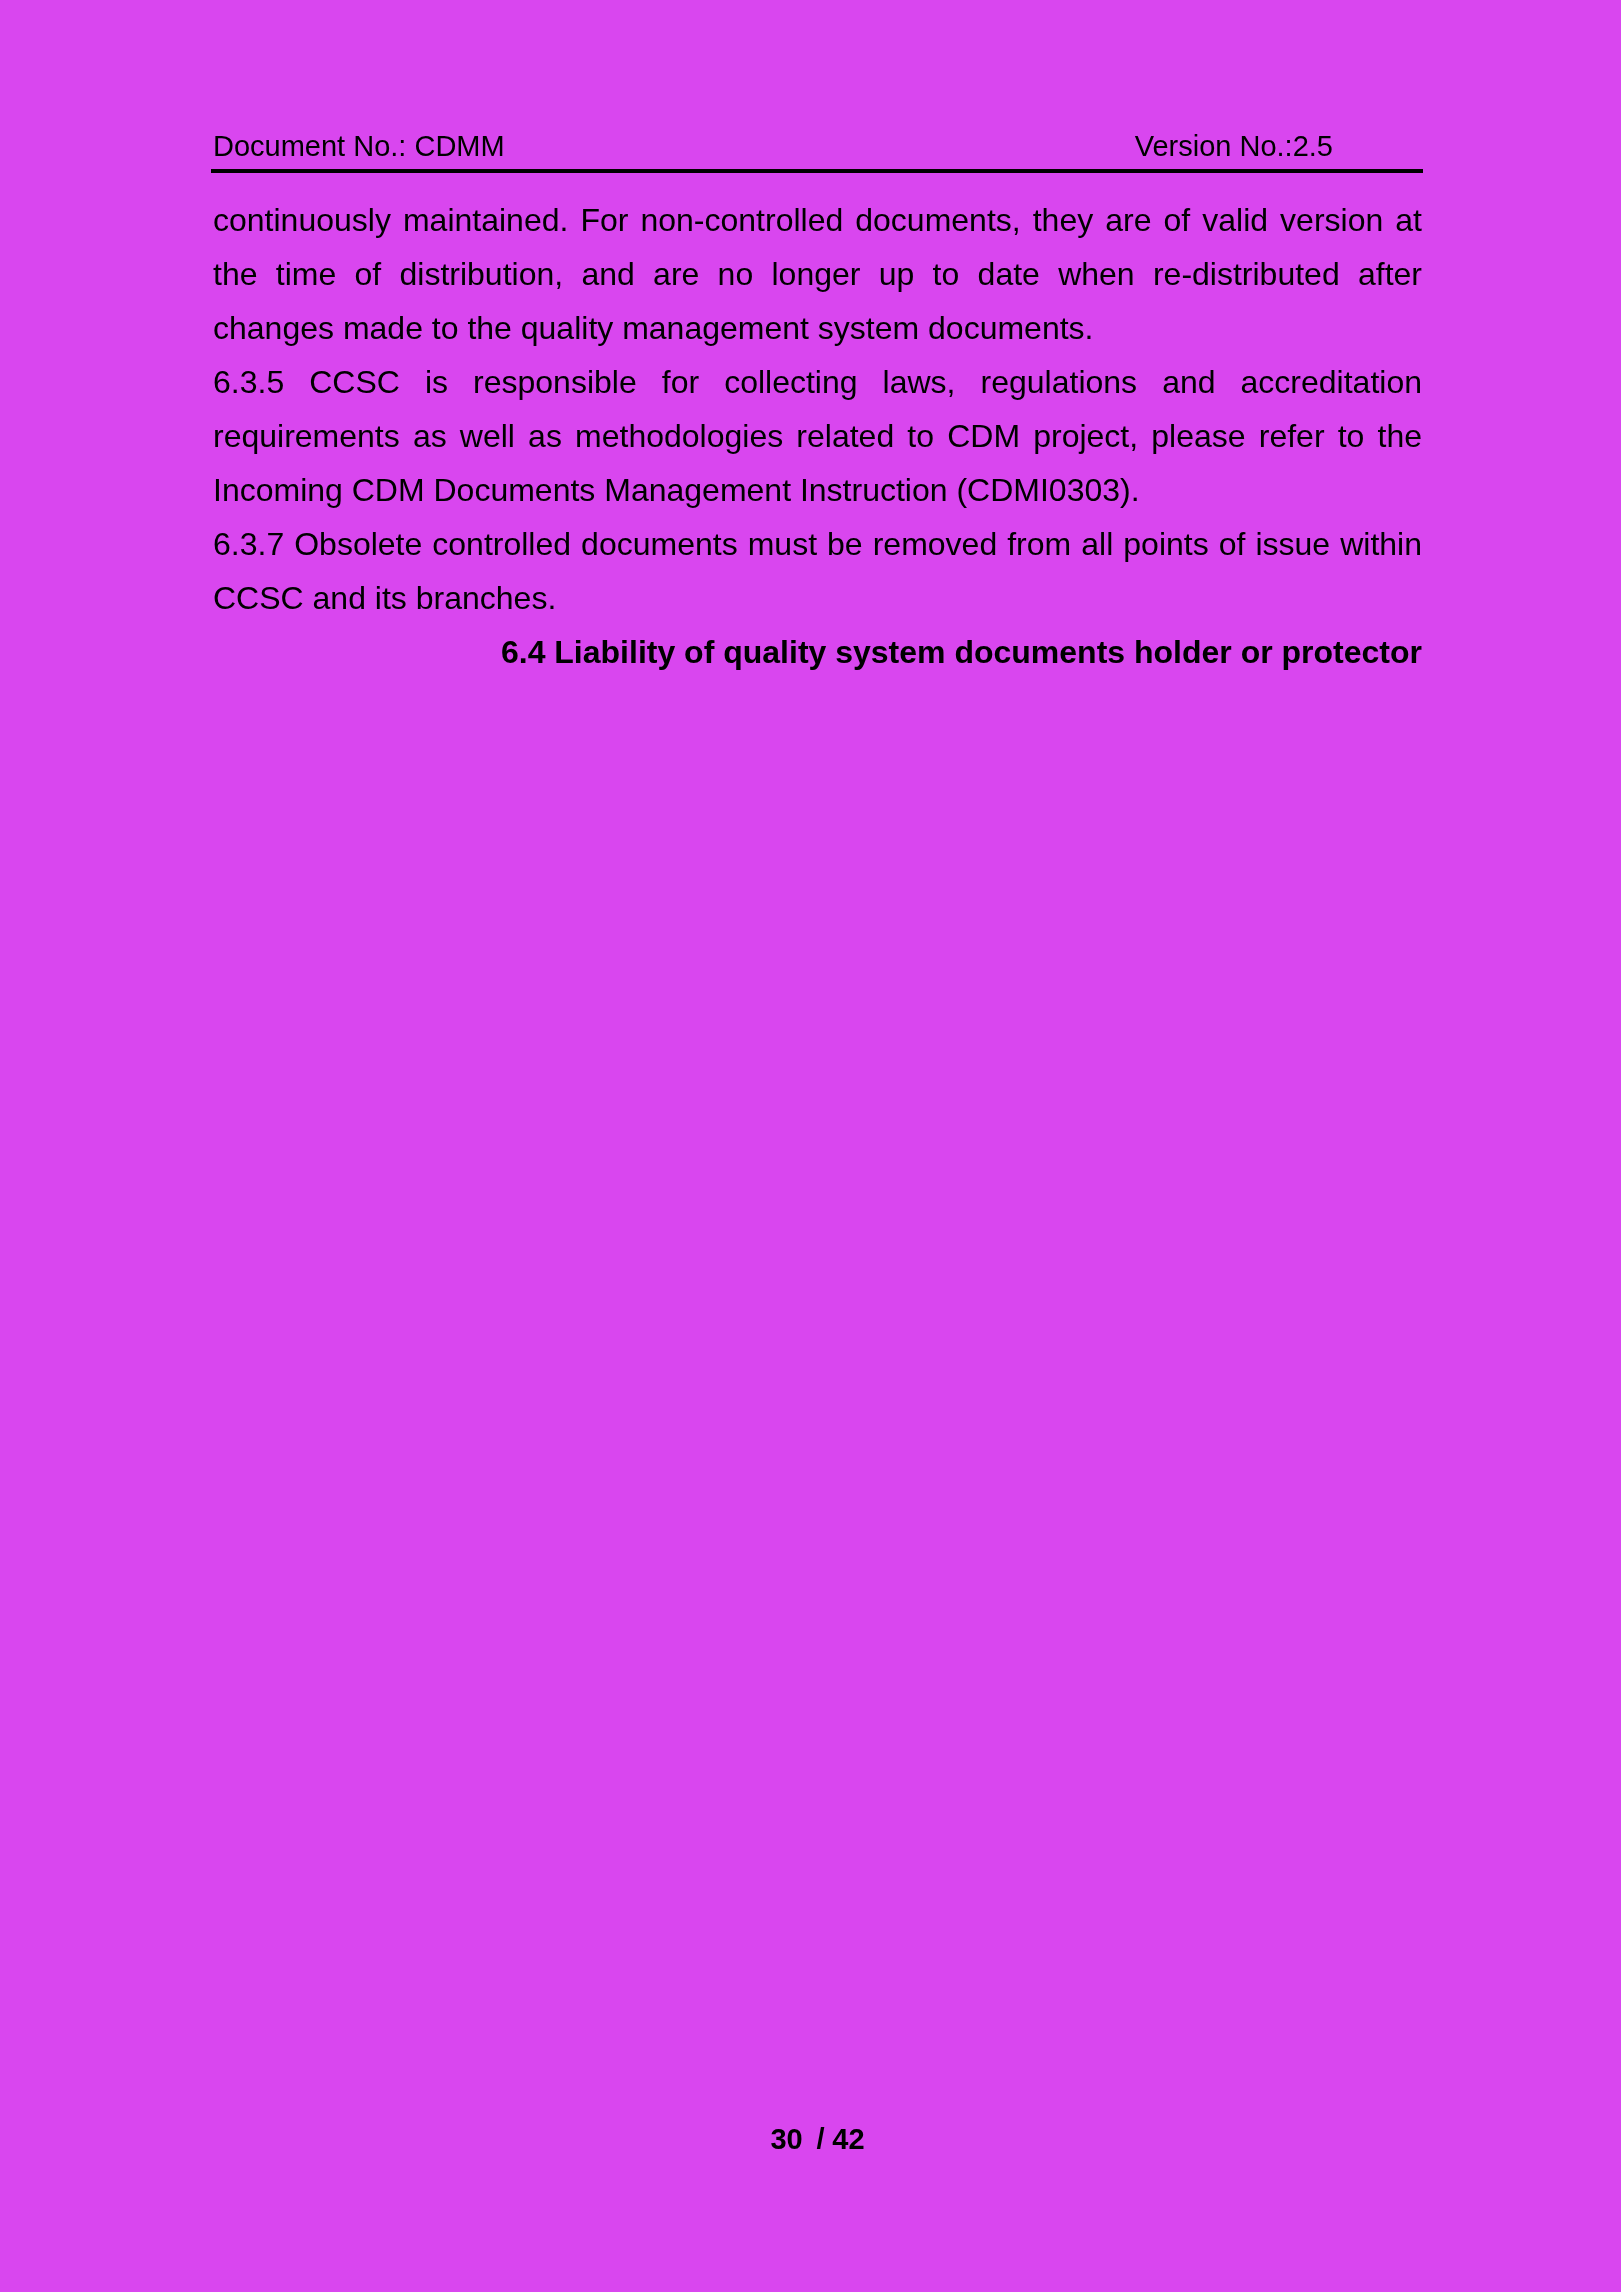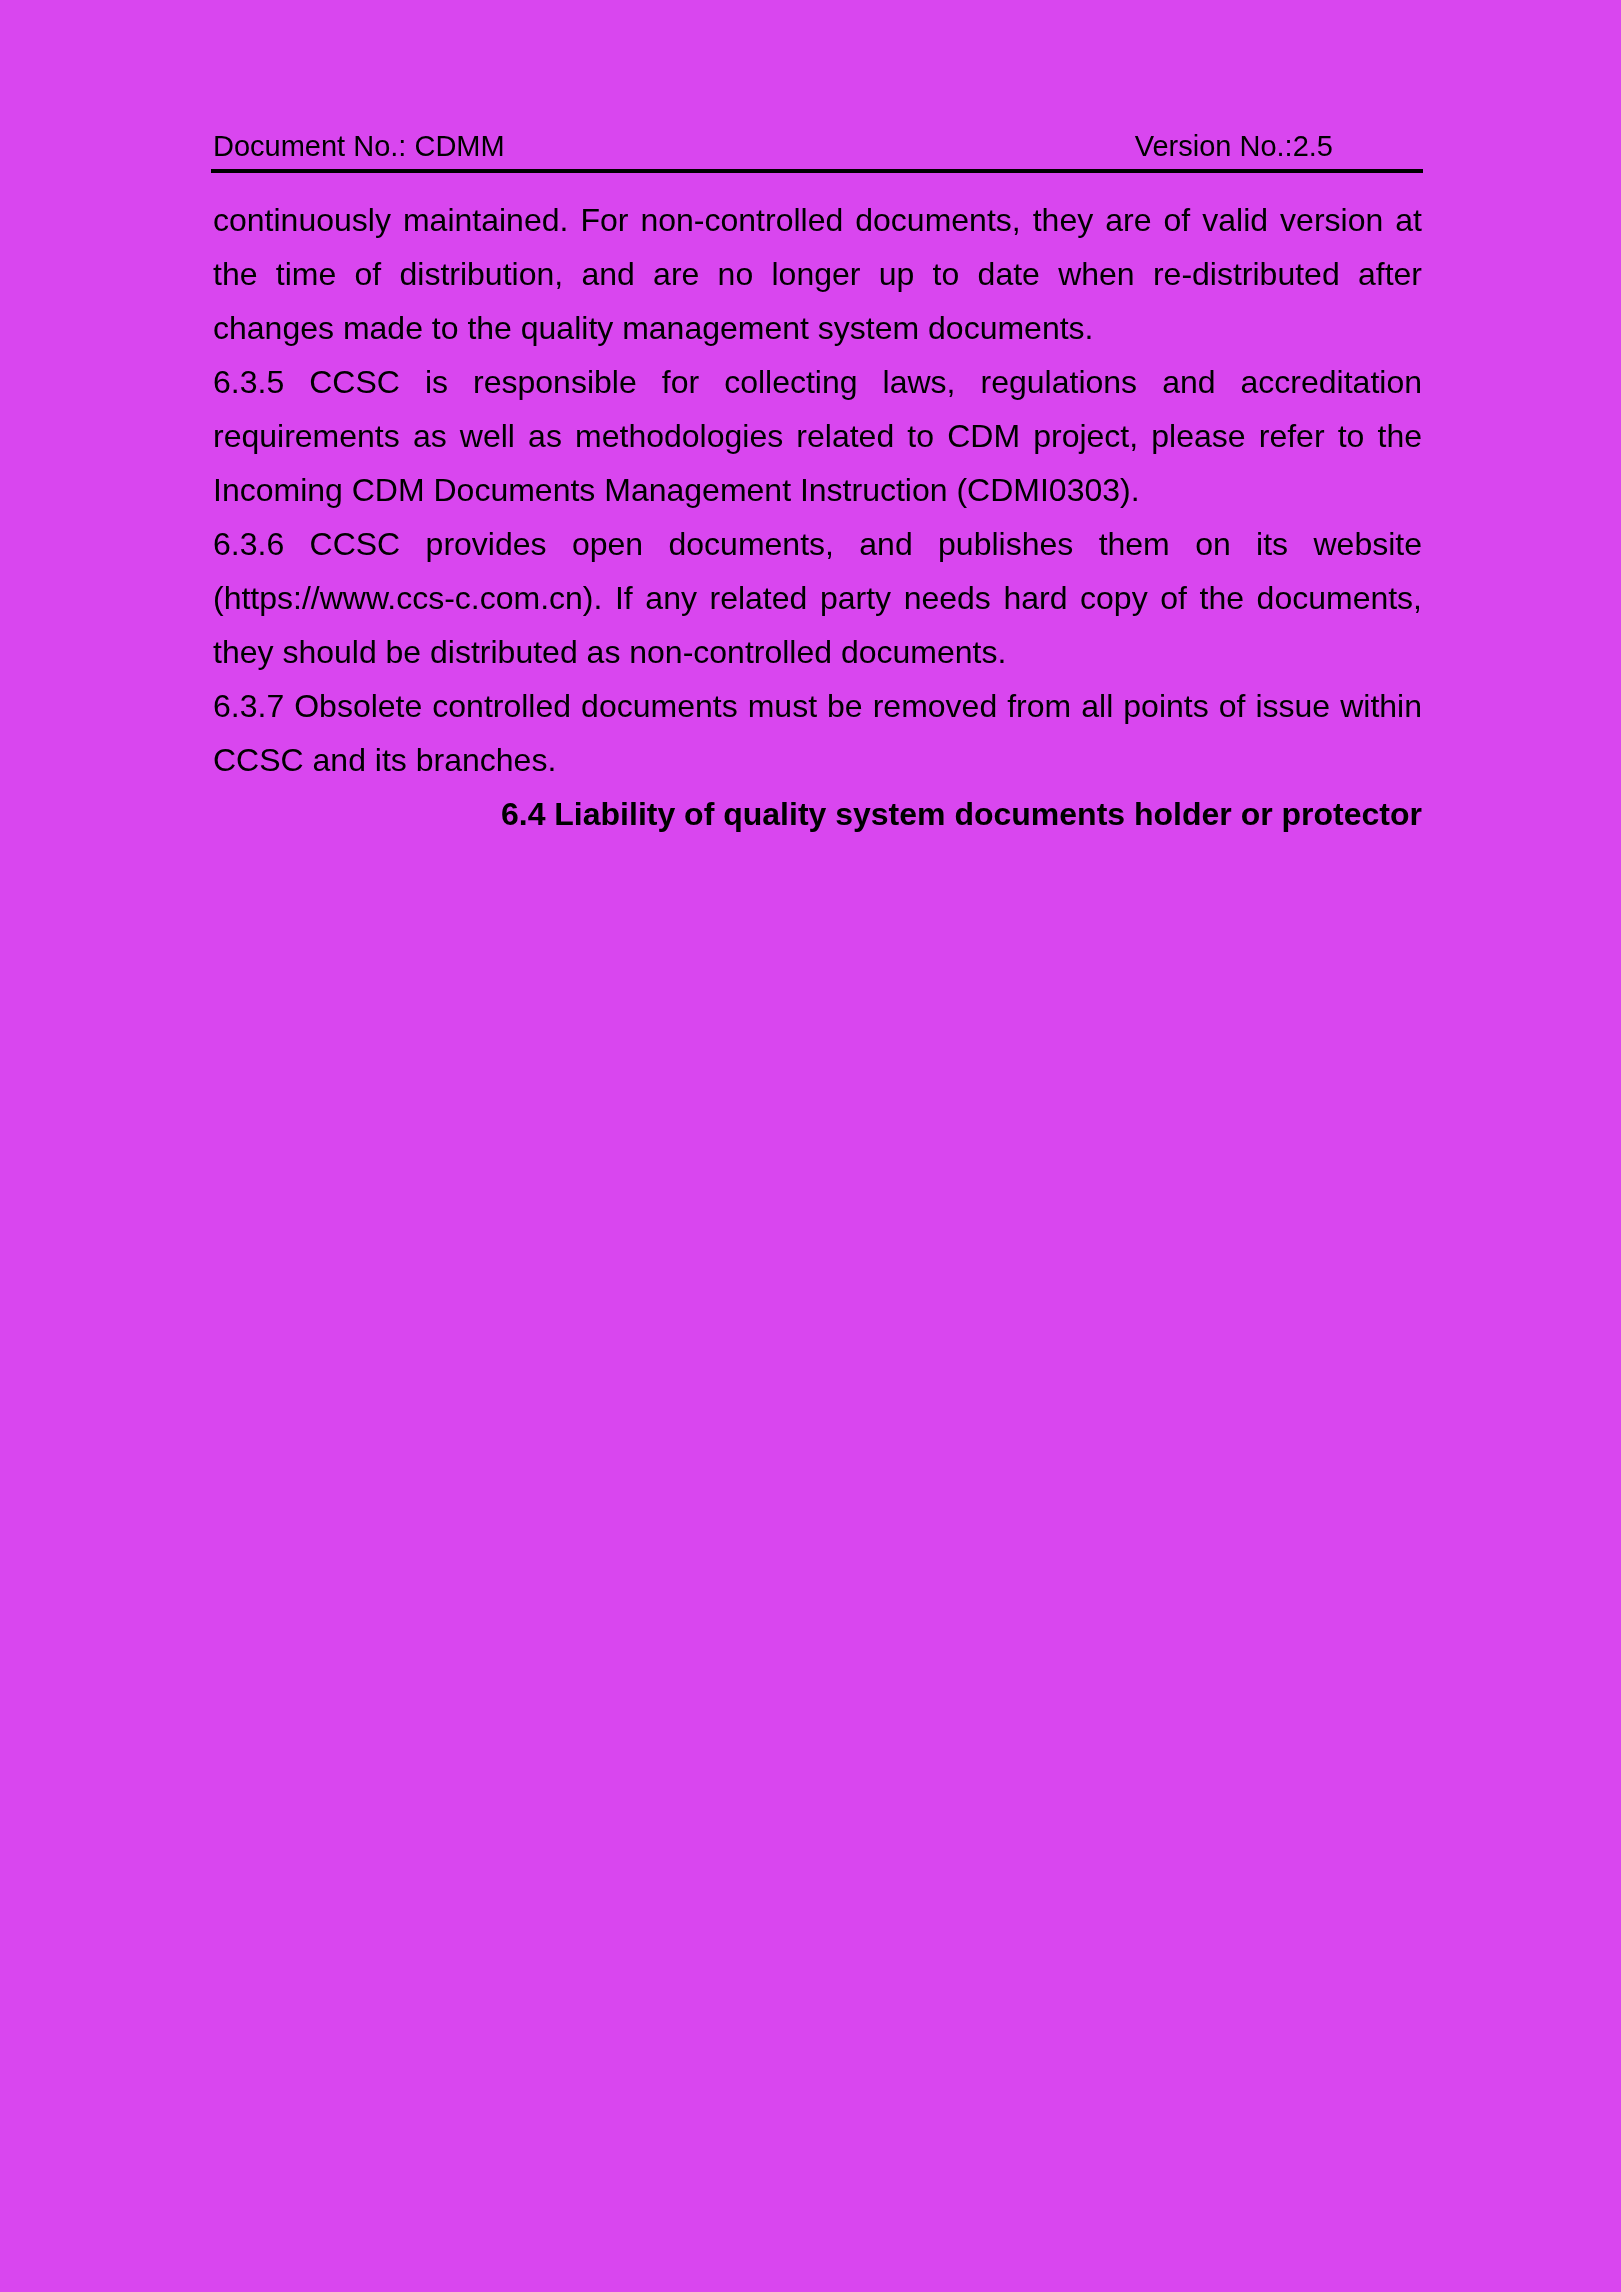--- a/index.html
+++ b/index.html
@@ -84,7 +84,6 @@
   <div class="body-text">
     <p>continuously maintained. For non-controlled documents, they are of valid version at the time of distribution, and are no longer up to date when re-distributed after changes made to the quality management system documents.</p>
     <p>6.3.5 CCSC is responsible for collecting laws, regulations and accreditation requirements as well as methodologies related to CDM project, please refer to the Incoming CDM Documents Management Instruction (CDMI0303).</p>
-    <p>6.3.6 CCSC provides open documents, and publishes them on its website (https://www.ccs-c.com.cn). If any related party needs hard copy of the documents, they should be distributed as non-controlled documents.</p>
     <p>6.3.7 Obsolete controlled documents must be removed from all points of issue within CCSC and its branches.</p>
     <p class="heading">6.4 Liability of quality system documents holder or protector</p>
   </div>

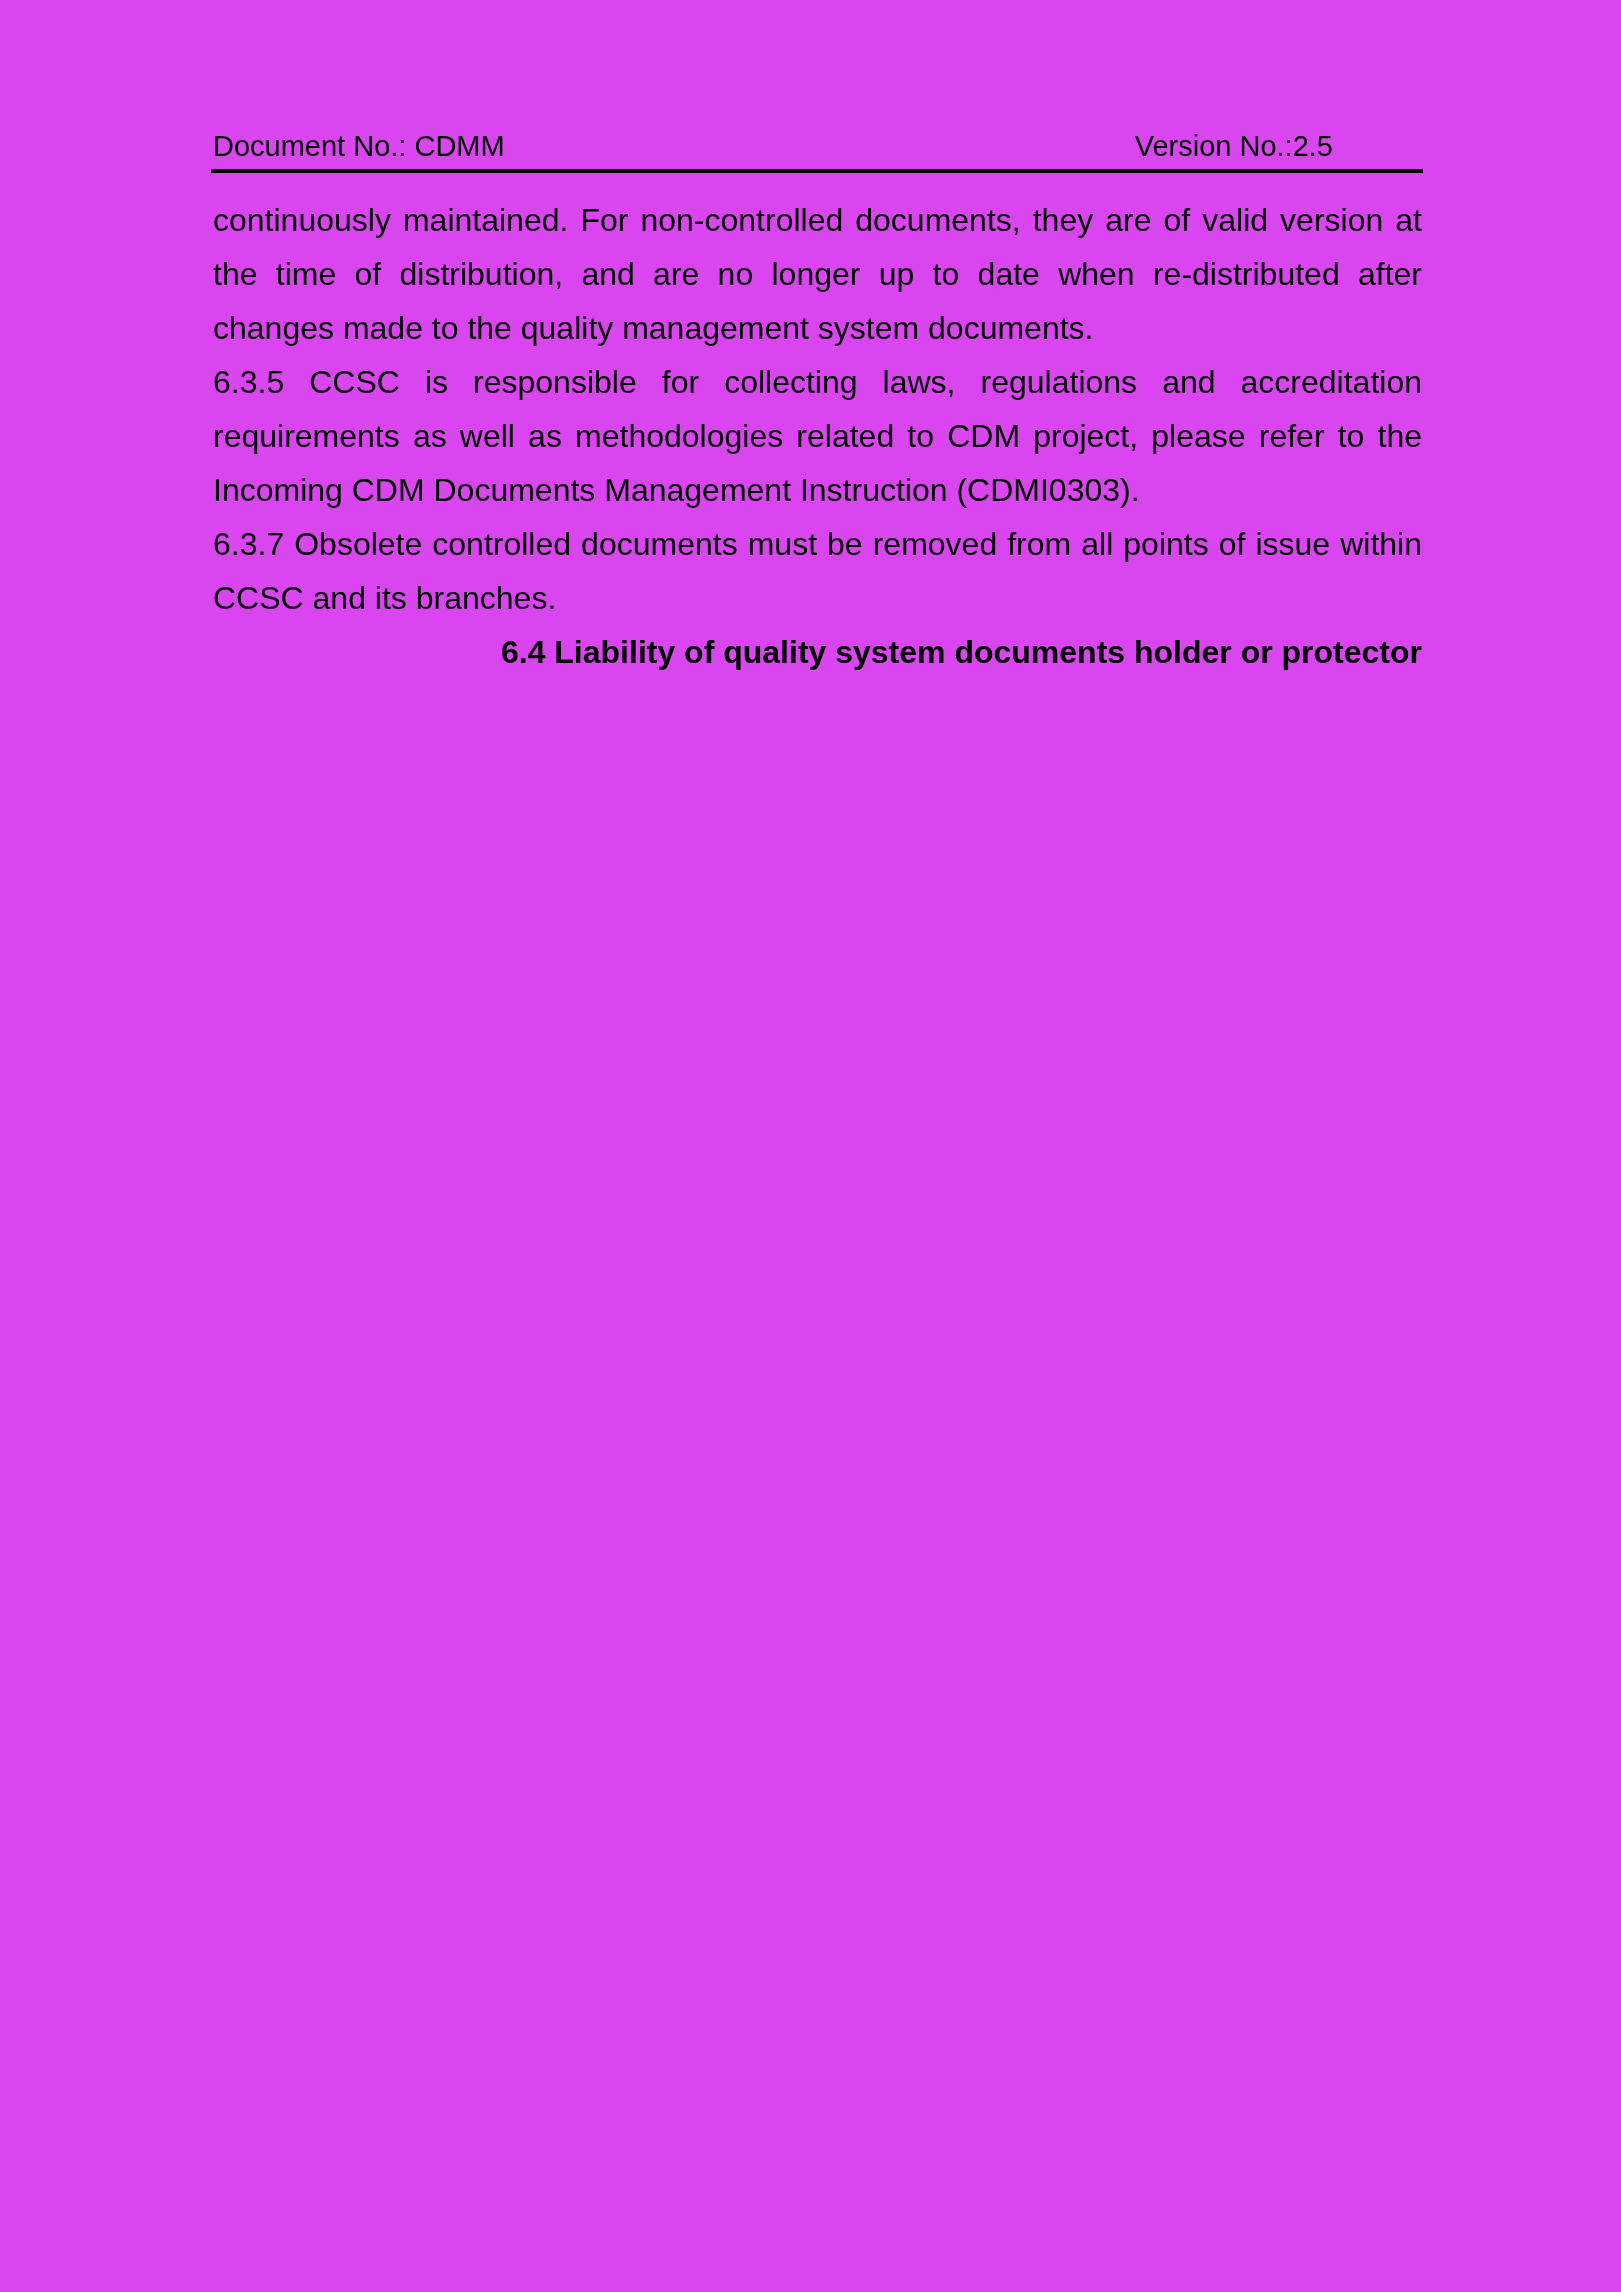--- a/index.html
+++ b/index.html
@@ -88,6 +88,9 @@
     <p class="heading">6.4 Liability of quality system documents holder or protector</p>
   </div>
 
+  <div class="footer">
+    <span>30</span><span class="sep">/</span><span>42</span>
+  </div>
 
 </div>
 

